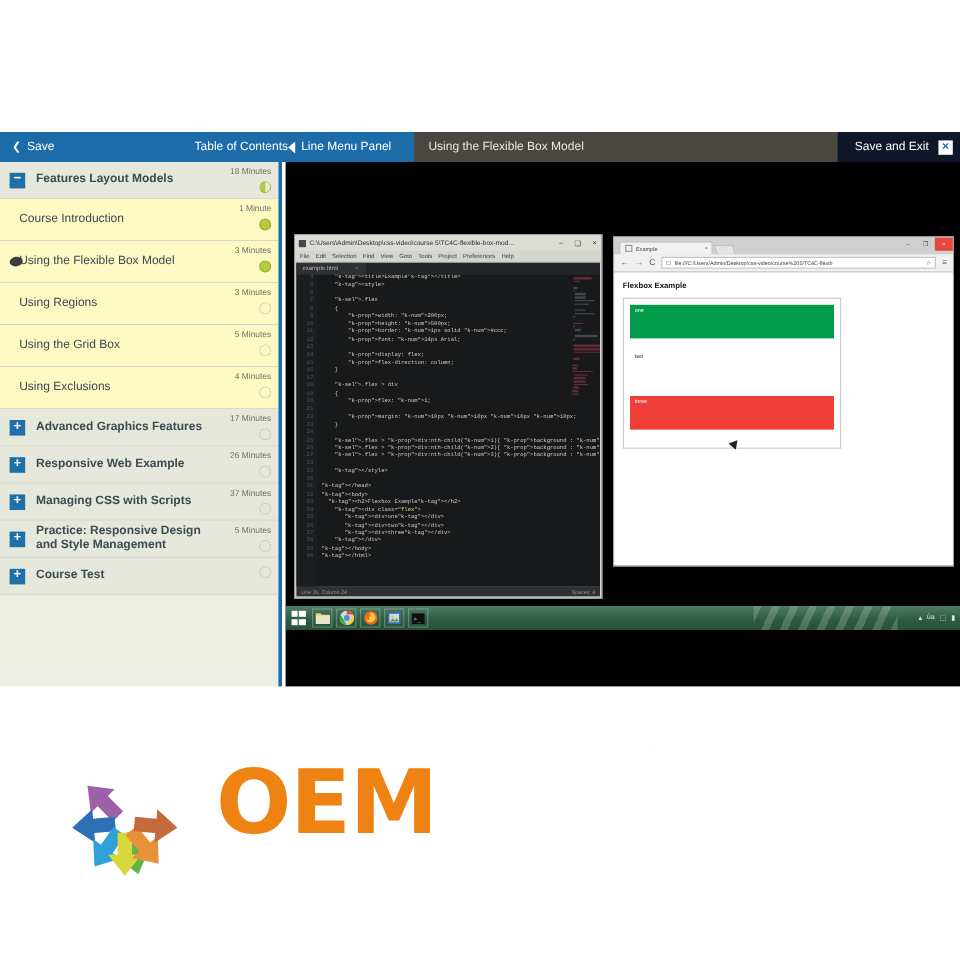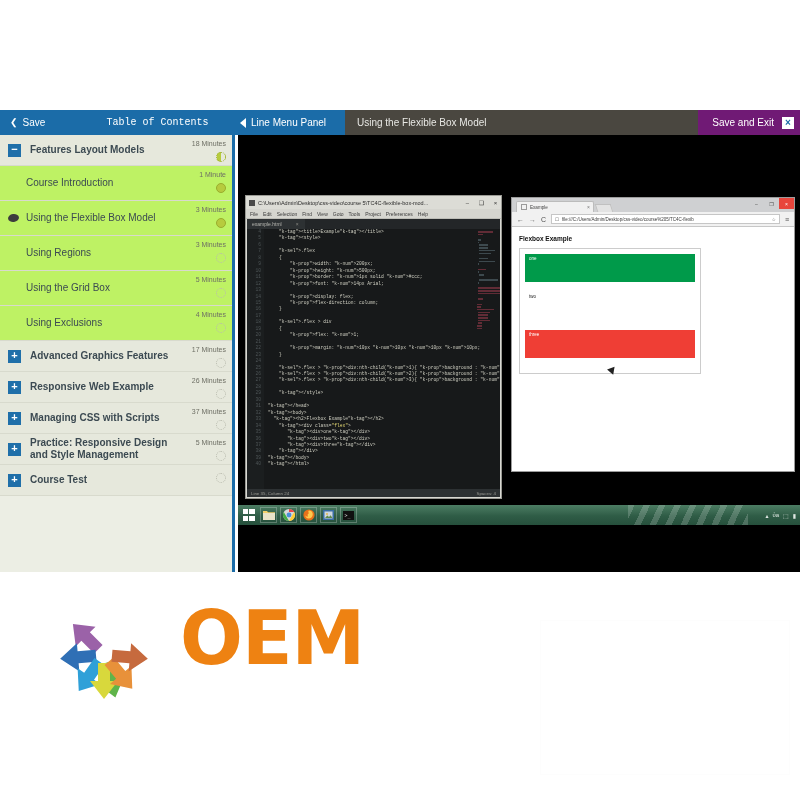--- a/index.html
+++ b/index.html
@@ -14,7 +14,7 @@
   .header{position:absolute;left:0;top:110px;width:800px;height:25px;background:#1b6ca8;display:flex;align-items:center;}
   .hdr-menu{width:75px;height:25px;display:flex;align-items:center;gap:5px;padding-left:10px;box-sizing:border-box;color:#fff;font-size:10px;}
   .chev{font-size:9px;line-height:1;display:inline-block;}
-  .hdr-toc{flex:0 0 165px;color:#fff;font-size:10px;text-align:center;font-family:Liberation Mono, monospace;}
+  .hdr-toc{flex:0 0 165px;color:#fff;font-size:10px;text-align:right;}
   .hdr-close{flex:0 0 105px;display:flex;align-items:center;gap:5px;color:#fff;font-size:10px;}
   .tri-left{width:0;height:0;border-top:5px solid transparent;border-bottom:5px solid transparent;border-right:6px solid #fff;display:inline-block;}
   .hdr-lesson{flex:1;height:25px;background:#4a4740;color:#e8e8e4;font-size:10px;display:flex;align-items:center;padding-left:12px;box-sizing:border-box;}

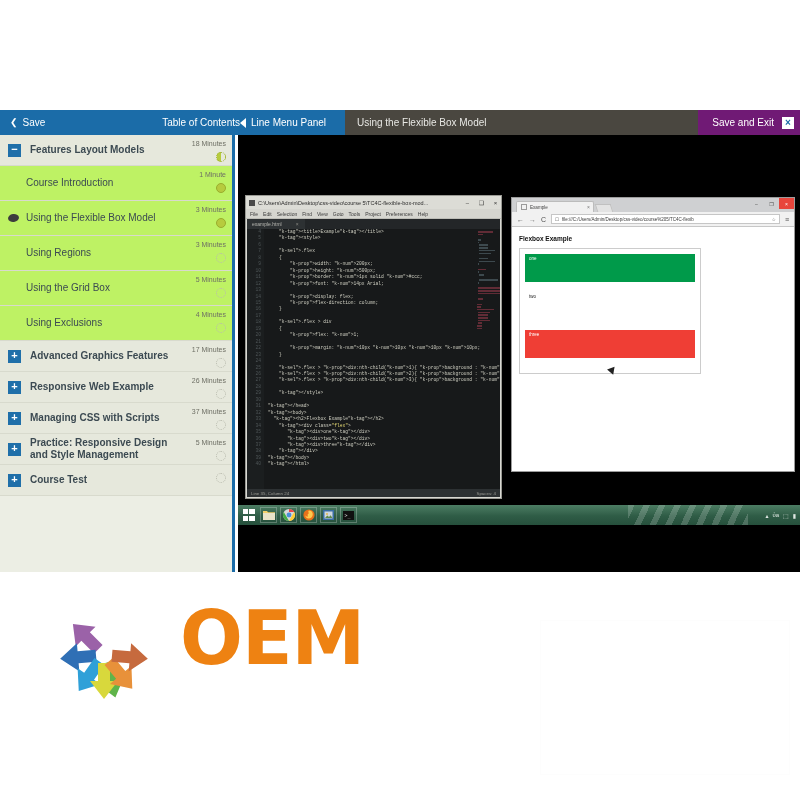--- a/index.html
+++ b/index.html
@@ -18,7 +18,7 @@
   .hdr-close{flex:0 0 105px;display:flex;align-items:center;gap:5px;color:#fff;font-size:10px;}
   .tri-left{width:0;height:0;border-top:5px solid transparent;border-bottom:5px solid transparent;border-right:6px solid #fff;display:inline-block;}
   .hdr-lesson{flex:1;height:25px;background:#4a4740;color:#e8e8e4;font-size:10px;display:flex;align-items:center;padding-left:12px;box-sizing:border-box;}
-  .hdr-save{height:25px;background:#701a75;color:#fff;font-size:10px;display:flex;align-items:center;gap:8px;padding:0 6px 0 14px;box-sizing:border-box;}
+  .hdr-save{height:25px;background:#0f172a;color:#fff;font-size:10px;display:flex;align-items:center;gap:8px;padding:0 6px 0 14px;box-sizing:border-box;}
   .hdr-x{width:12px;height:12px;background:#fff;color:#1b6ca8;font-size:10px;font-weight:bold;display:flex;align-items:center;justify-content:center;line-height:1;}
 
   

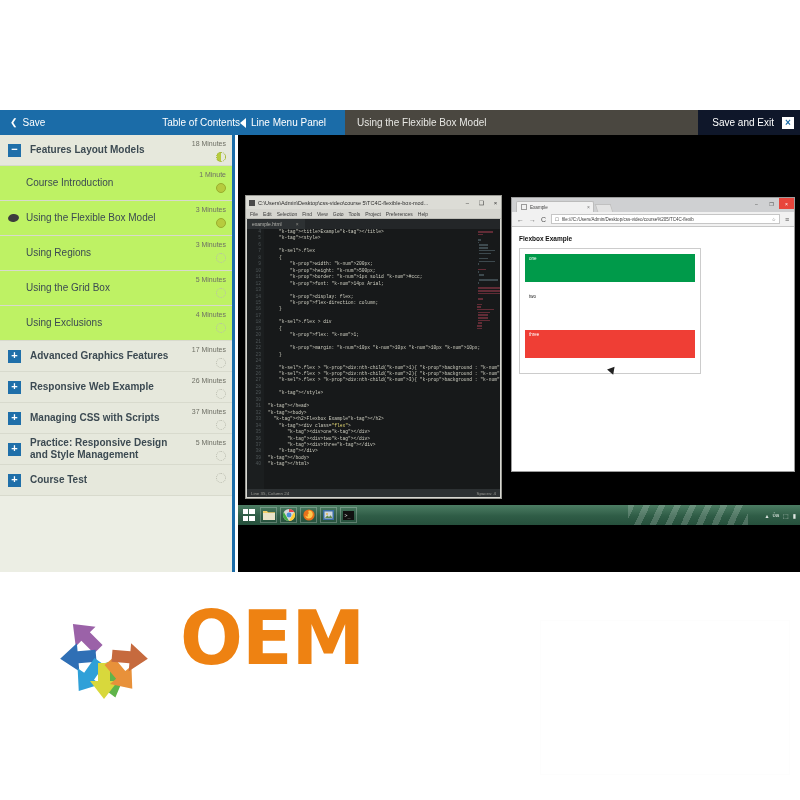--- a/index.html
+++ b/index.html
@@ -25,7 +25,7 @@
   .sidebar{position:absolute;left:0;top:135px;width:235px;height:437px;background:#eceee4;border-right:3px solid #1b6ca8;box-sizing:border-box;overflow:hidden;}
   .toc-row{position:relative;box-sizing:border-box;border-bottom:1px solid #d8dacd;display:flex;align-items:center;padding:0 8px 0 8px;}
   .toc-row.parent{background:#e6e8dc;min-height:31px;}
-  .toc-row.child{background:#bef264;min-height:35px;padding-left:26px;}
+  .toc-row.child{background:#fef9c3;min-height:35px;padding-left:16px;}
   .toggle{width:13px;height:13px;background:#1f6fa9;color:#fff;font-size:11px;font-weight:bold;line-height:11px;text-align:center;flex:0 0 13px;margin-right:9px;}
   .toc-label{font-size:10px;color:#3c4a52;line-height:12px;flex:1;padding-right:44px;}
   .toc-row.parent .toc-label{font-weight:bold;color:#3c4a52;}

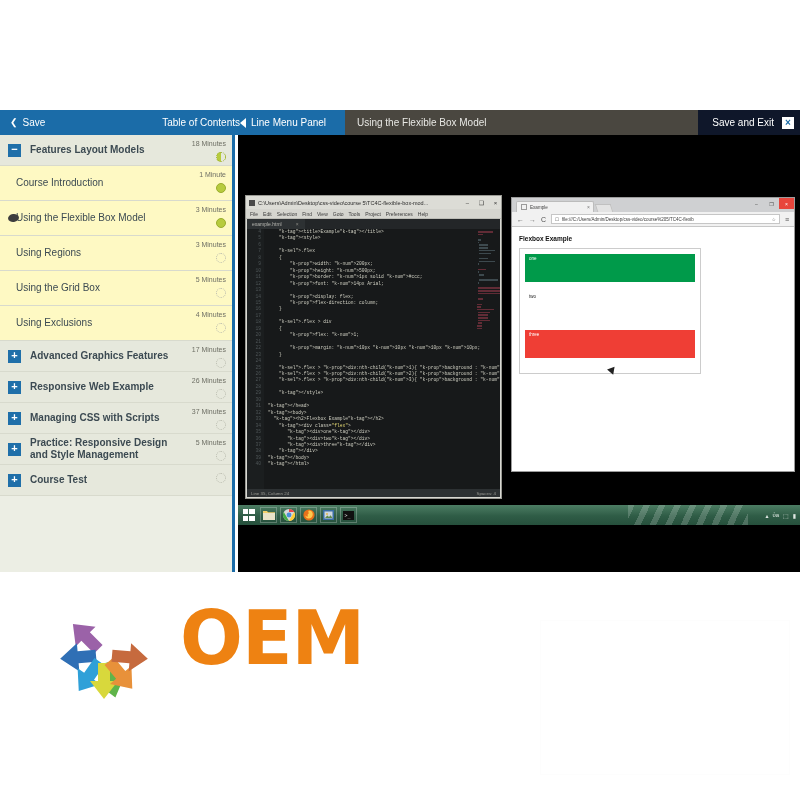--- a/index.html
+++ b/index.html
@@ -89,7 +89,7 @@
   .win-logo i{background:#ffffff;display:block;}
 
   
-  .logo{position:absolute;left:18px;top:595px;width:380px;height:150px;}
+  .logo{position:absolute;left:18px;top:626px;width:380px;height:150px;}
   .logo-oem{position:absolute;left:162px;top:6px;font-size:74px;line-height:74px;font-weight:bold;color:#ee8212;letter-spacing:-1px;font-family:"DejaVu Sans",sans-serif;}
   .logo-sub{position:absolute;left:32px;top:108px;font-size:27px;color:#3f8bc4;font-family:"DejaVu Sans",sans-serif;}
   .ghost{position:absolute;left:540px;top:620px;width:250px;height:155px;border:1px solid #fdfdfd;box-sizing:border-box;}

